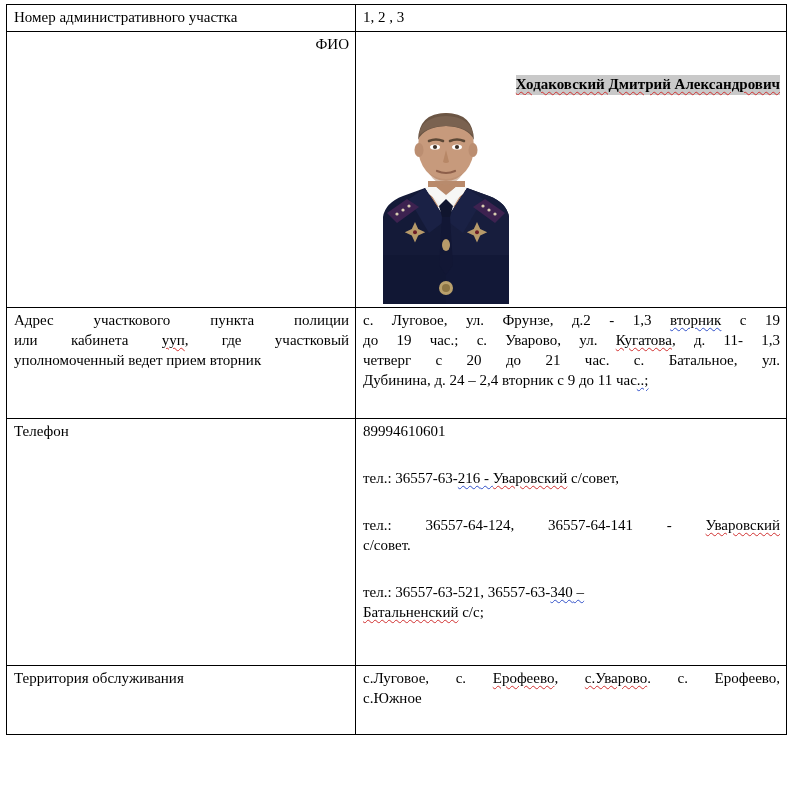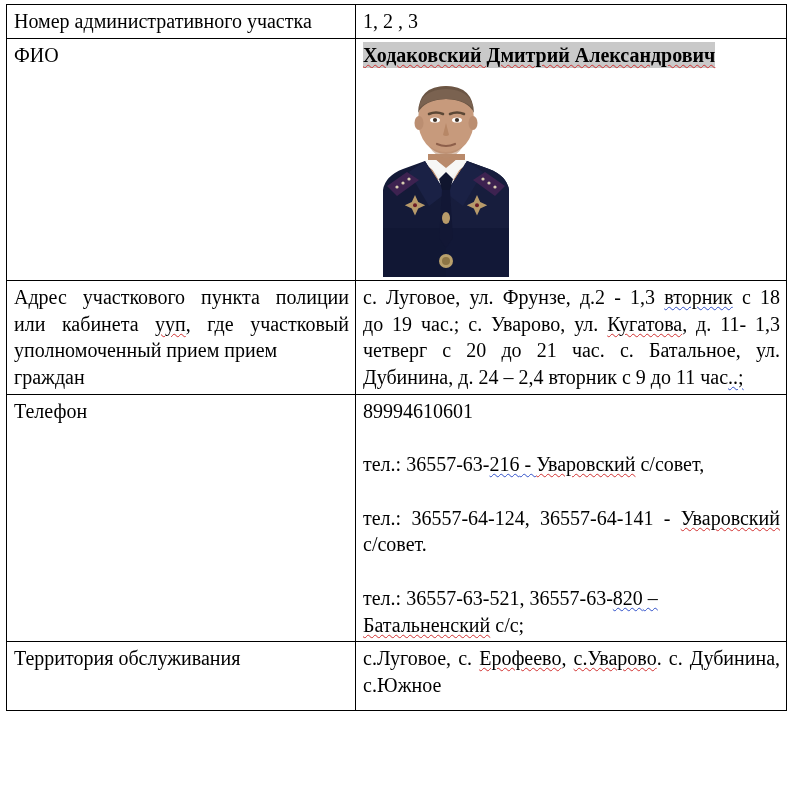--- a/index.html
+++ b/index.html
@@ -19,7 +19,7 @@
     border:1px solid #000;
     vertical-align:top;
     padding:3px 6px 3px 7px;
-    font-size:20px;
+    font-size:15px;
     line-height:1.33;
   }
   col.c1{width:349px;}

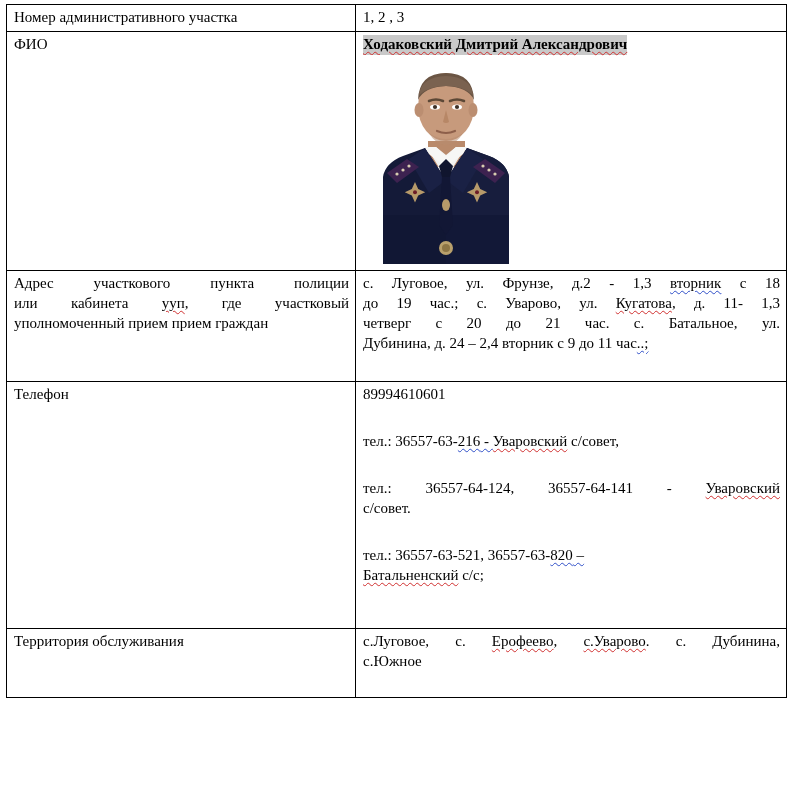--- a/index.html
+++ b/index.html
@@ -51,7 +51,7 @@
     overflow:hidden;
     background:#ffffff;
   }
-  .cell-fio{padding-top:2px;padding-bottom:0;height:232px;}
+  .cell-fio{padding-top:2px;padding-bottom:0;height:232px;text-align:right;}
   .cell-addr{height:104px;}
   .cell-tel{height:240px;}
   .cell-terr{height:62px;}

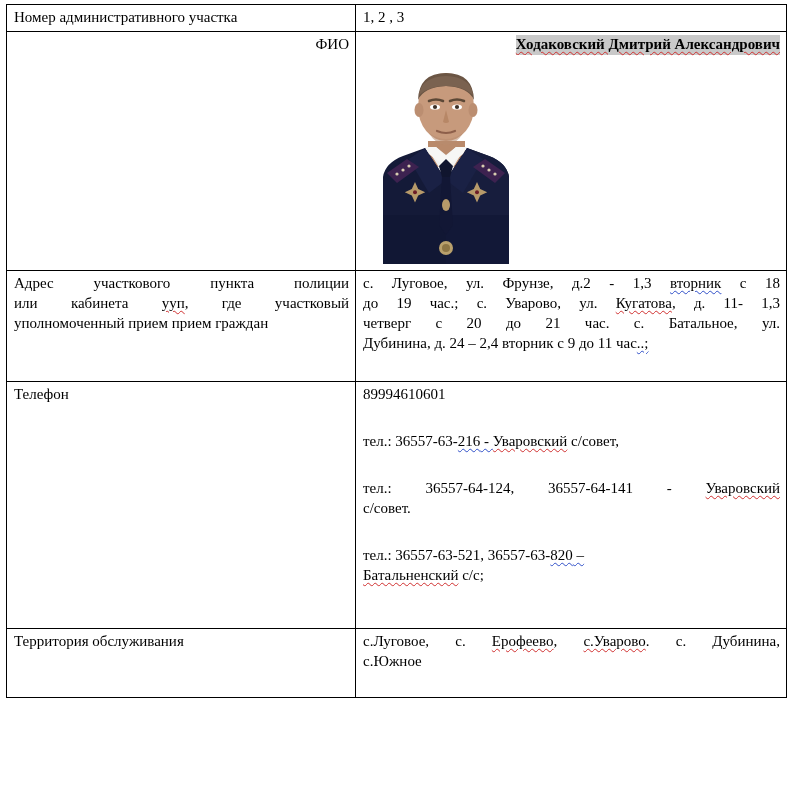--- a/index.html
+++ b/index.html
@@ -38,7 +38,7 @@
   .sp{text-decoration-color:#d03030;}
   .gr{text-decoration-color:#3050c8;}
   .hl{background:#c9c9c9;}
-  .b{font-weight:bold;}
+  .b{font-weight:bold;margin-top:40px;}
 
   .name-line{display:inline-block;}
 

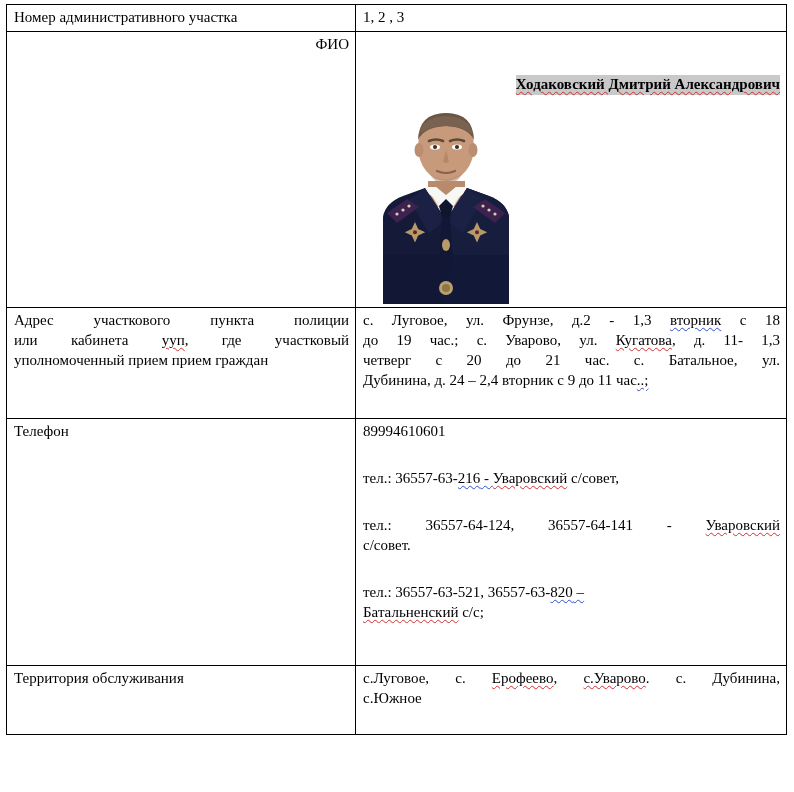--- a/index.html
+++ b/index.html
@@ -153,7 +153,7 @@
           <div>уполномоченный прием прием граждан</div>
         </td>
         <td class="cell-addr">
-          <div class="just"><span>с. Луговое, ул. Фрунзе, д.2 -  1,3 </span><span class="gr">вторник</span><span>  с 18</span></div>
+          <div class="just"><span>с. Луговое, ул. Фрунзе, д.2 -  1,3 </span><span class="gr">вторник</span><span>  с 19</span></div>
           <div class="just"><span>до 19 час.; с. Уварово, ул. </span><span class="sp">Кугатова</span><span>, д. 11- 1,3</span></div>
           <div class="just">четверг с 20 до 21 час.   с. Батальное, ул.</div>
           <div><span>Дубинина, д. 24 – 2,4 вторник с 9 до 11 час</span><span class="gr">..;</span></div>

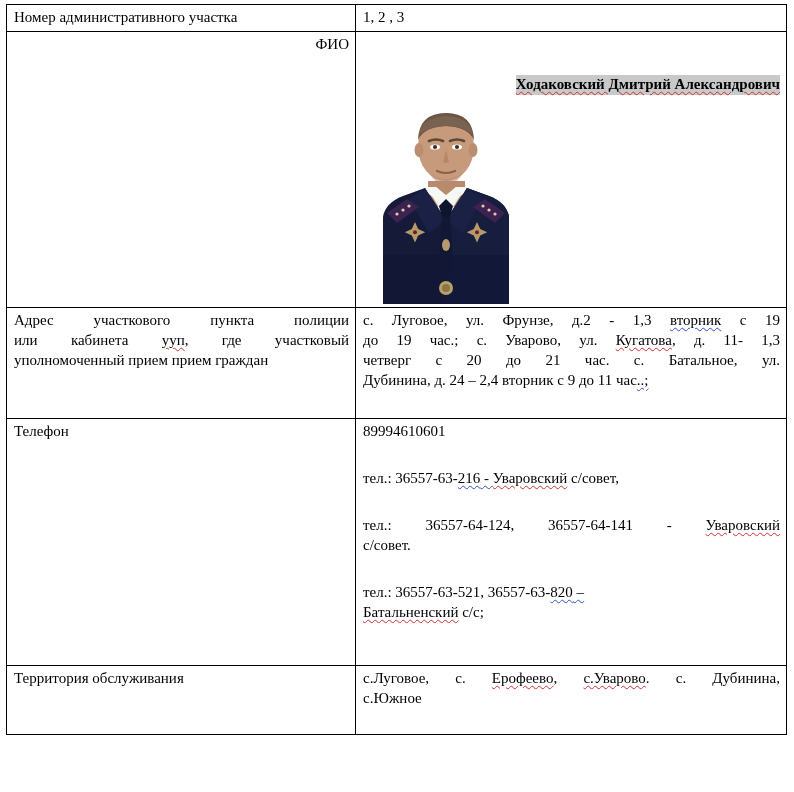--- a/index.html
+++ b/index.html
@@ -150,7 +150,7 @@
         <td class="cell-addr">
           <div class="just">Адрес участкового пункта полиции</div>
           <div class="just"><span>или кабинета </span><span class="sp">ууп</span><span>, где участковый</span></div>
-          <div>уполномоченный прием прием граждан</div>
+          <div>уполномоченный ведет прием вторник</div>
         </td>
         <td class="cell-addr">
           <div class="just"><span>с. Луговое, ул. Фрунзе, д.2 -  1,3 </span><span class="gr">вторник</span><span>  с 19</span></div>

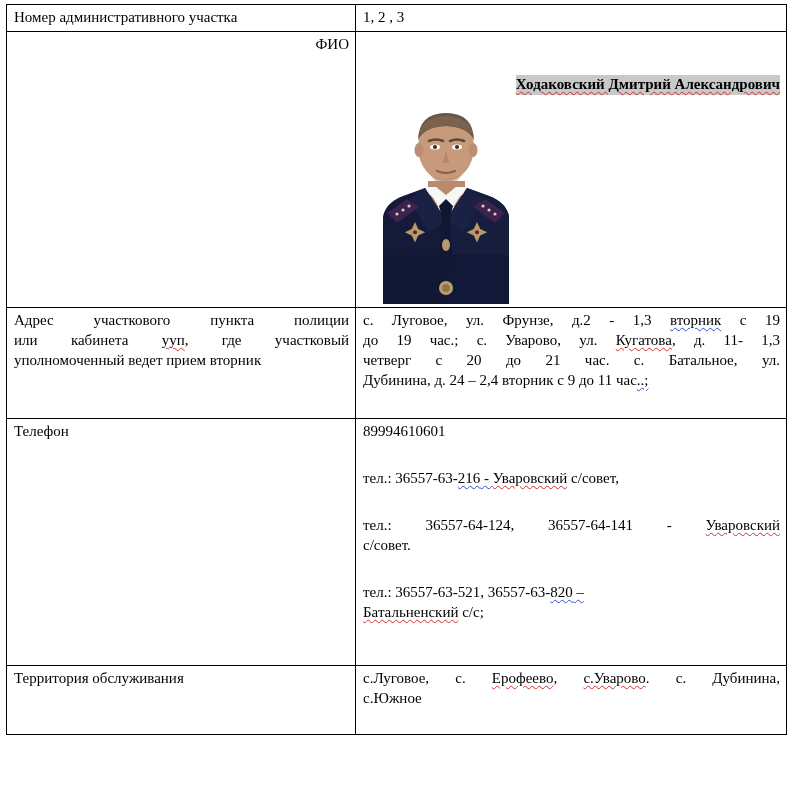--- a/index.html
+++ b/index.html
@@ -170,7 +170,7 @@
           <span class="tel-line just"><span>тел.: 36557-64-124, 36557-64-141 - </span><span class="sp">Уваровский</span></span>
           <span class="tel-line">с/совет.</span>
           <span class="gap"></span>
-          <span class="tel-line"><span>тел.:    36557-63-521,      36557-63-</span><span class="gr">820</span><span class="gr">        –</span></span>
+          <span class="tel-line"><span>тел.:    36557-63-521,      36557-63-</span><span class="gr">340</span><span class="gr">        –</span></span>
           <span class="tel-line"><span class="sp">Батальненский</span><span> с/с;</span></span>
         </td>
       </tr>

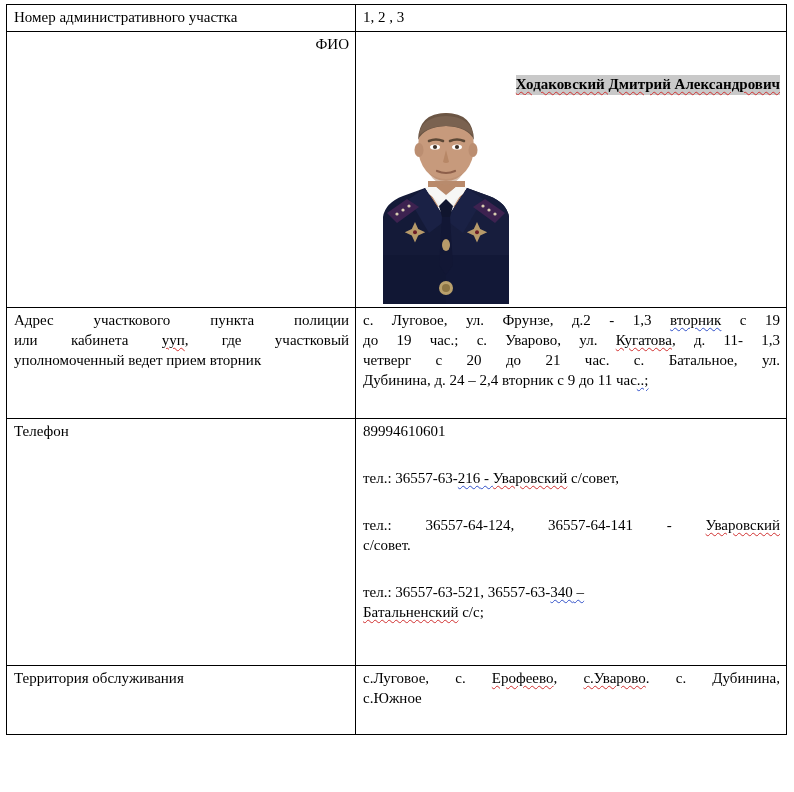--- a/index.html
+++ b/index.html
@@ -178,7 +178,7 @@
       <tr>
         <td class="cell-terr">Территория обслуживания</td>
         <td class="cell-terr">
-          <div class="just"><span>с.Луговое, с. </span><span class="sp">Ерофеево</span><span>, </span><span class="sp">с.Уварово</span><span>. с. Дубинина,</span></div>
+          <div class="just"><span>с.Луговое, с. </span><span class="sp">Ерофеево</span><span>, </span><span class="sp">с.Уварово</span><span>. с. Ерофеево,</span></div>
           <div>с.Южное</div>
         </td>
       </tr>

